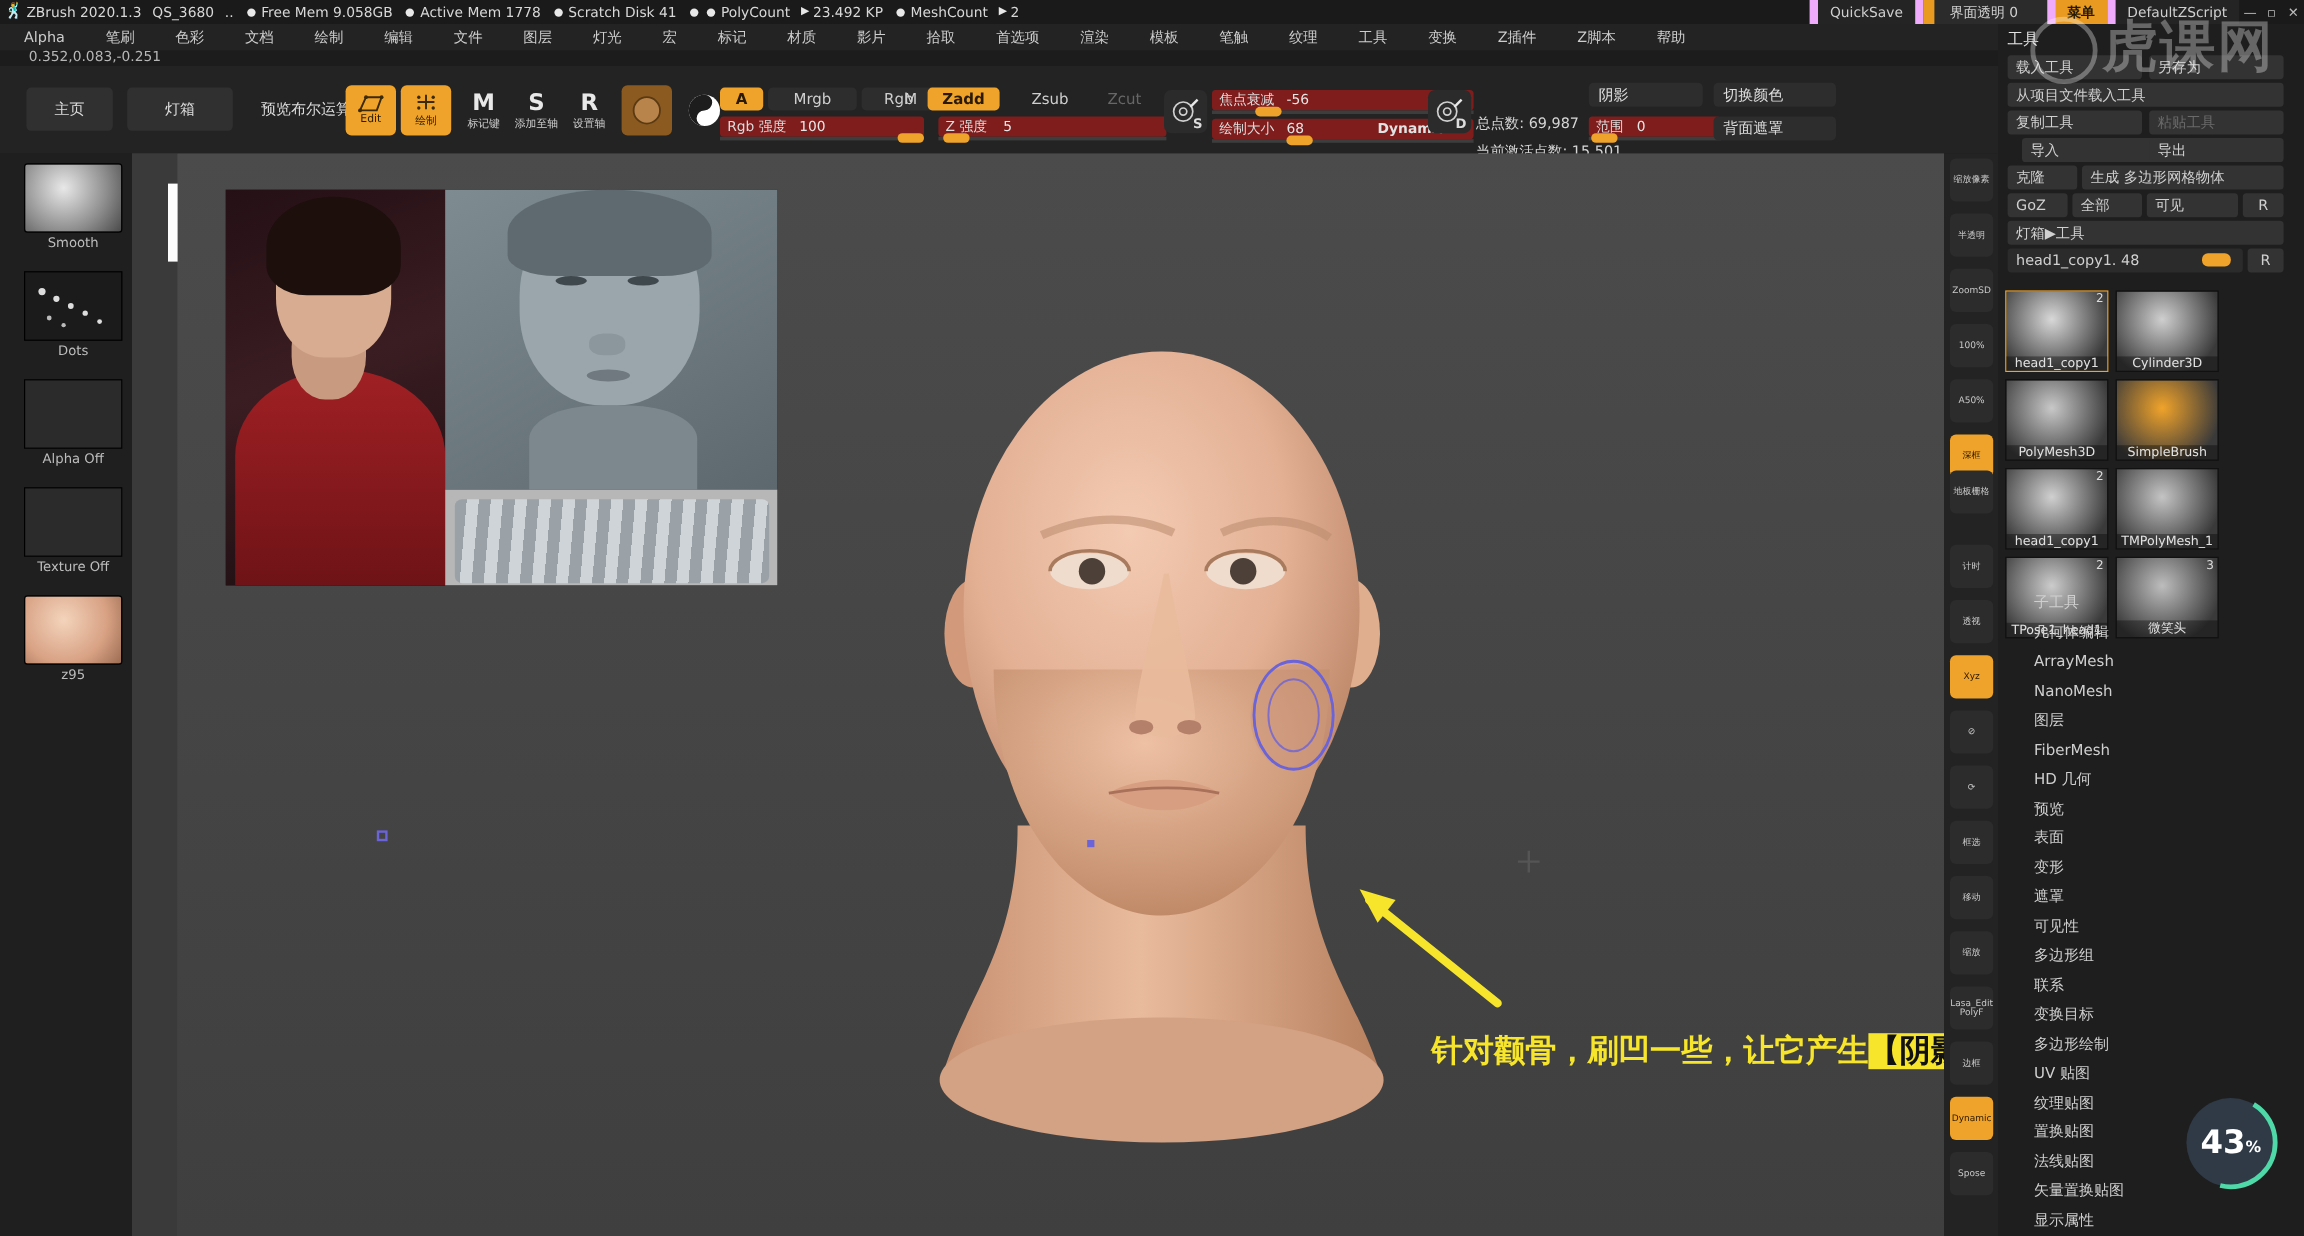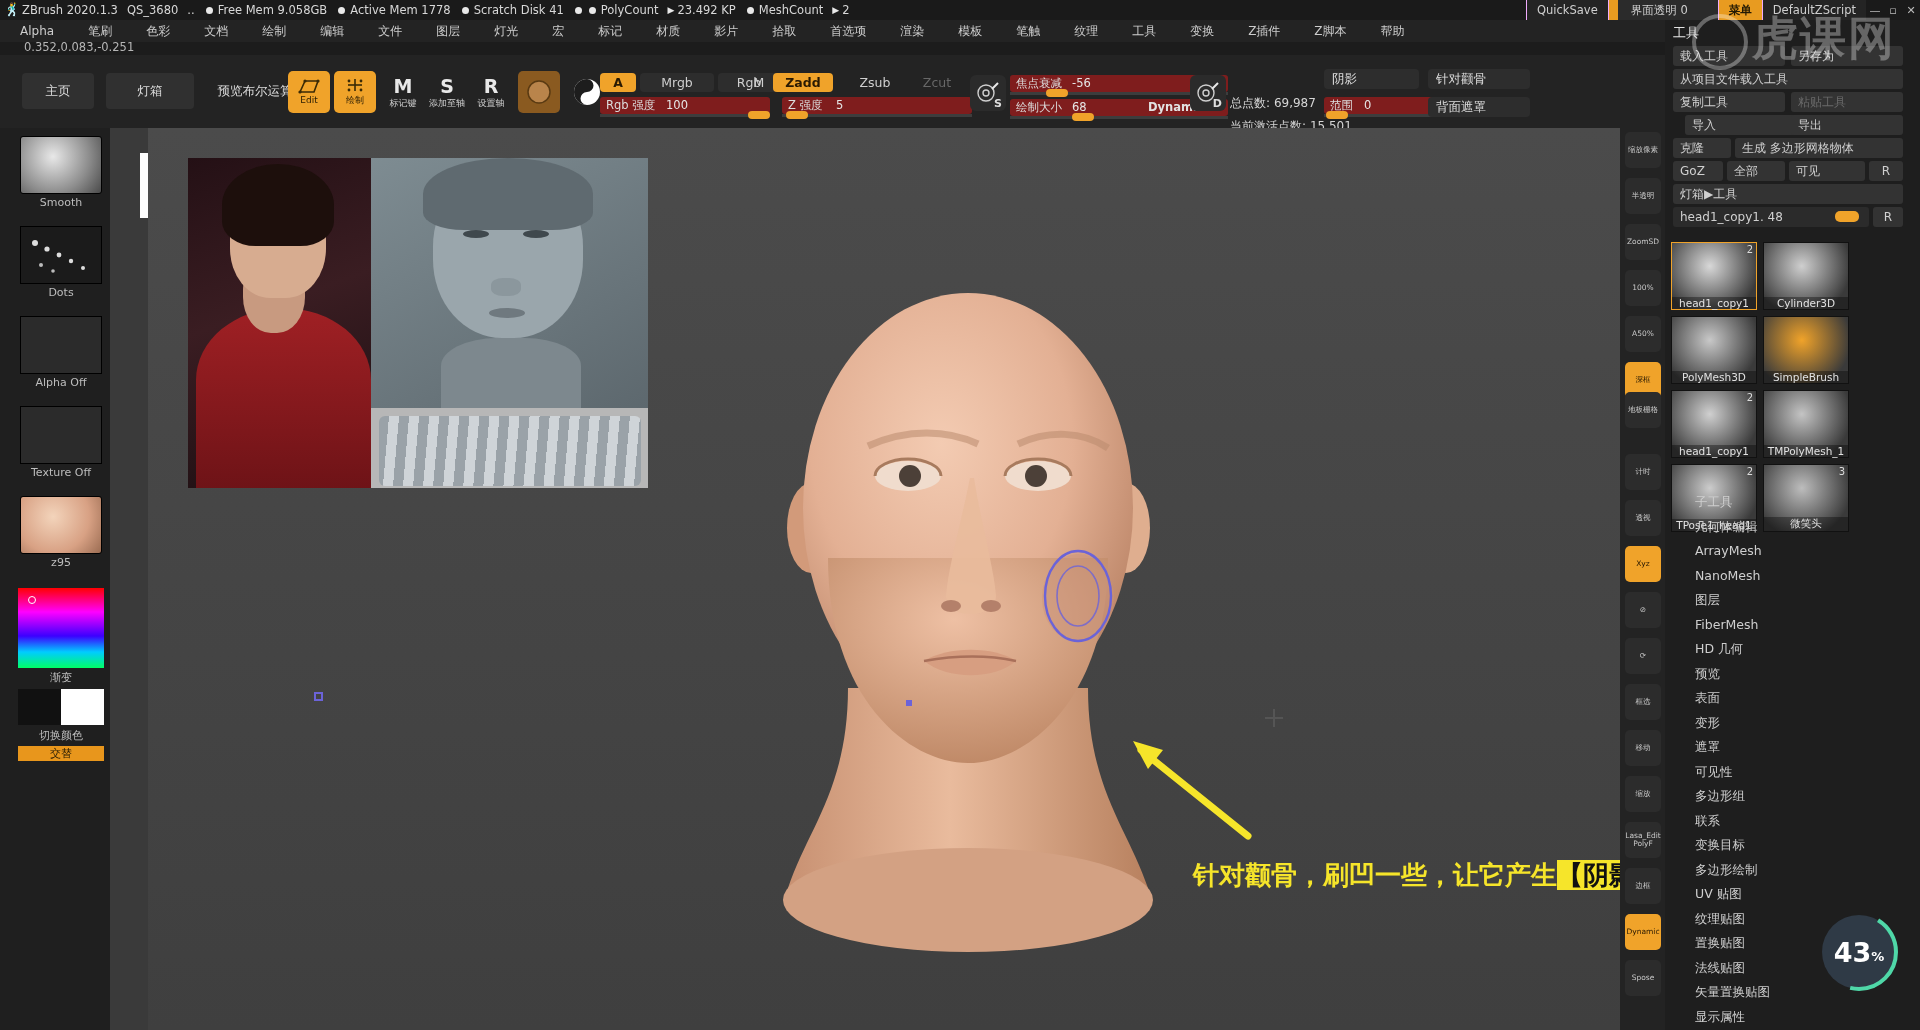--- a/index.html
+++ b/index.html
@@ -24,7 +24,7 @@
   .tb-right{ position:absolute; right:0; top:0; height:20px; display:flex;
     align-items:center; gap:0px; font-size:11.5px;}
   .tb-right .rbtn{ padding:2px 10px; height:20px; line-height:16px; background:#242424;
-     border-left:1px solid #f0abfc; color:#cfcfcf;}
+     border-left:7px solid #f0abfc; color:#cfcfcf;}
   .tb-right .rbtn.orange{ background:#e89b20; color:#241a04; font-weight:bold;}
   .tb-right .rbtn.sliderbox{ background:#2b2b2b; width:110px; position:relative;}
   .tb-right .rbtn.sliderbox .fill{position:absolute;left:0;top:0;bottom:0;width:9px;background:#e89b20;}

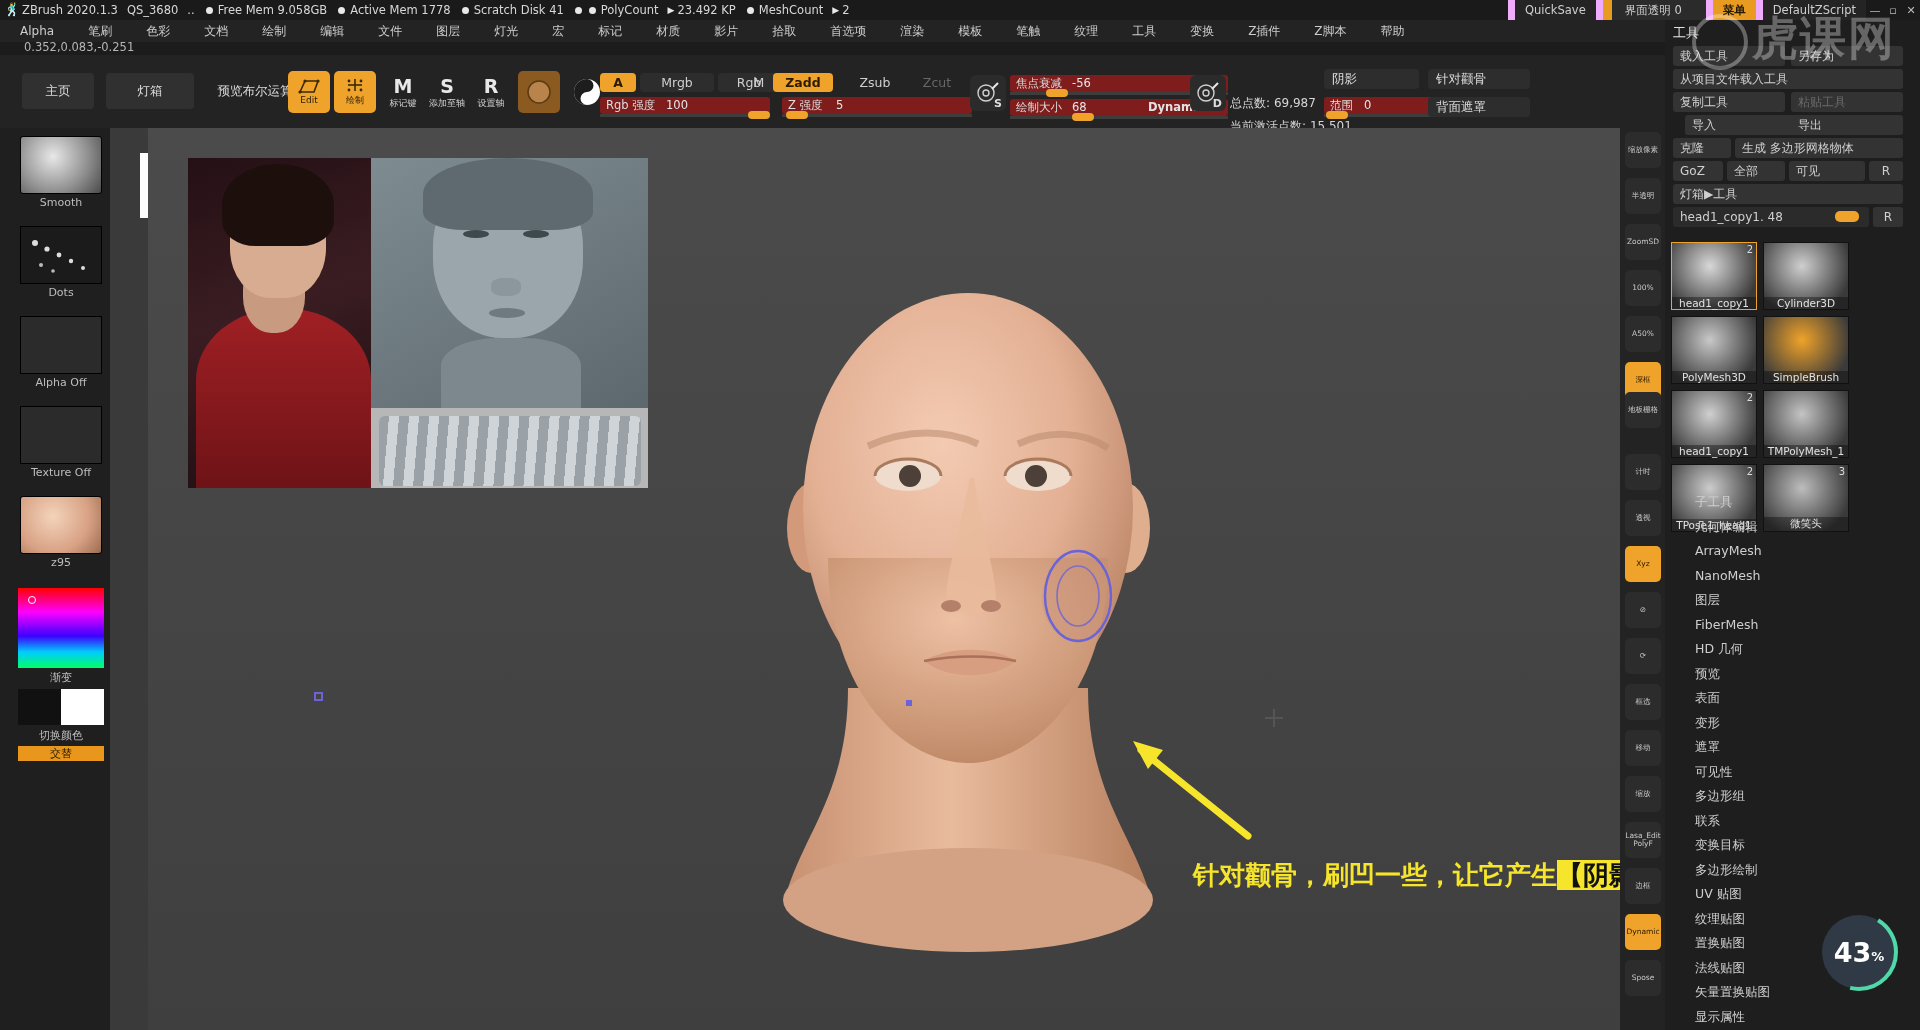--- a/index.html
+++ b/index.html
@@ -310,7 +310,7 @@
     <div class="bar"></div>
     <div class="knob" style="left:2px"></div>
   </div>
-  <div class="shbtn" style="left:1428px;top:14px;width:102px;height:20px;justify-content:flex-start;padding-left:8px;background:#2d2d2d;">针对颧骨</div>
+  <div class="shbtn" style="left:1428px;top:14px;width:102px;height:20px;justify-content:flex-start;padding-left:8px;background:#2d2d2d;">切换颜色</div>
   <div class="shbtn" style="left:1428px;top:42px;width:102px;height:20px;justify-content:flex-start;padding-left:8px;background:#2d2d2d;">背面遮罩</div>
 </div>
 

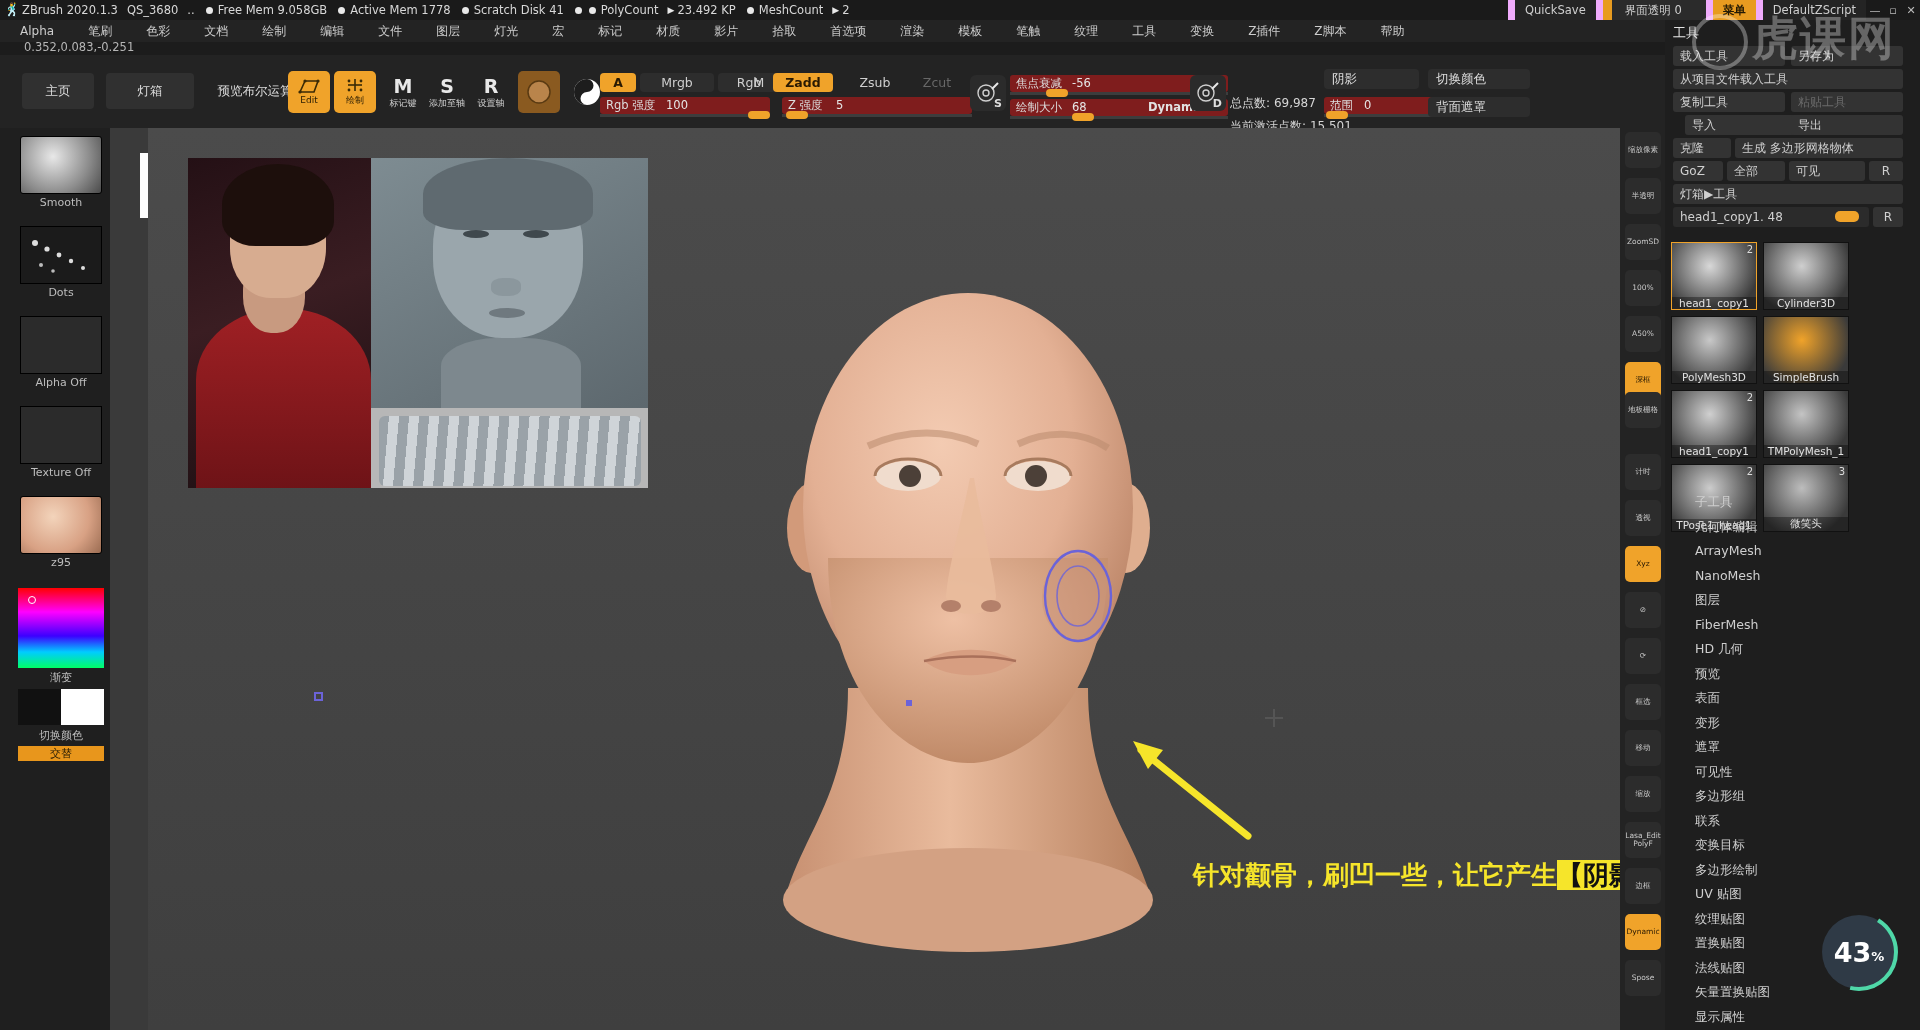--- a/index.html
+++ b/index.html
@@ -346,19 +346,6 @@
     <div class="lp-cap">z95</div>
   </div>
 
-  <div class="swatchbox" style="top:460px;">
-    <div style="height:80px;background:linear-gradient(180deg,#ff0000,#ff00ff 30%,#3c00ff 60%,#00ccff 80%,#00ff66);position:relative;">
-      <div style="position:absolute;left:0;top:0;width:100%;height:100%;background:linear-gradient(90deg,rgba(0,0,0,0),rgba(255,255,255,0) 50%);"></div>
-      <div style="position:absolute;left:10px;top:8px;width:8px;height:8px;border:1px solid #fff;border-radius:50%;"></div>
-    </div>
-    <div class="lp-cap">渐变</div>
-    <div style="display:flex;margin-top:4px;">
-      <div style="width:43px;height:36px;background:#111;"></div>
-      <div style="width:43px;height:36px;background:#fff;"></div>
-    </div>
-    <div class="lp-cap" style="margin-top:3px">切换颜色</div>
-    <div style="height:15px;background:#e8961c;margin-top:3px;color:#241a04;font-size:11px;text-align:center;line-height:15px;">交替</div>
-  </div>
 </div>
 
 <div id="canvas">

